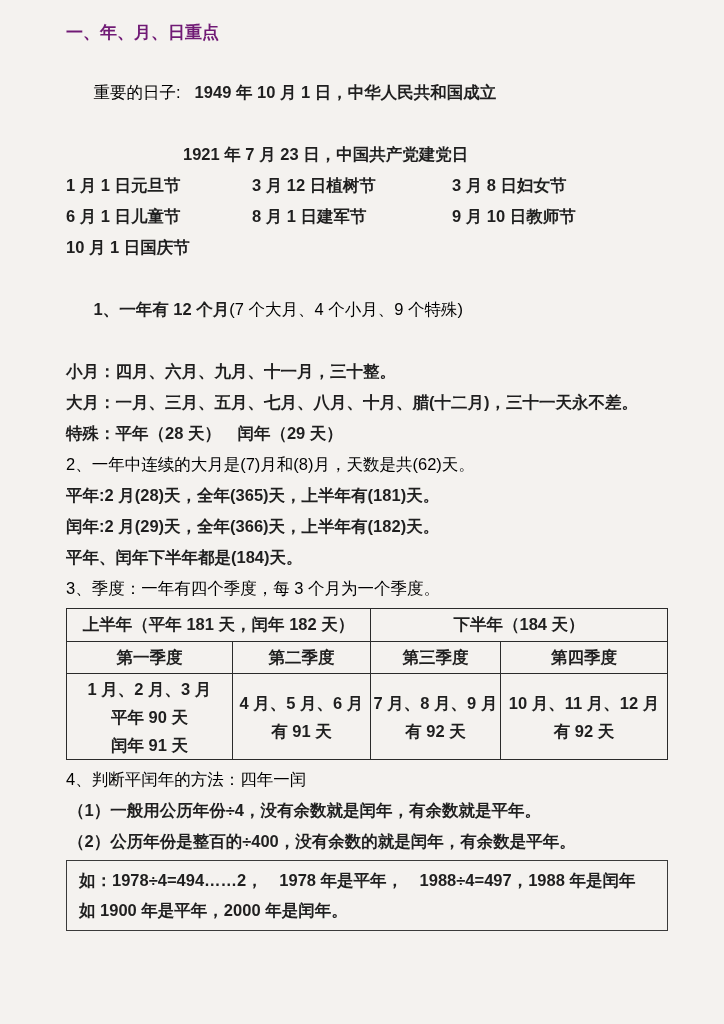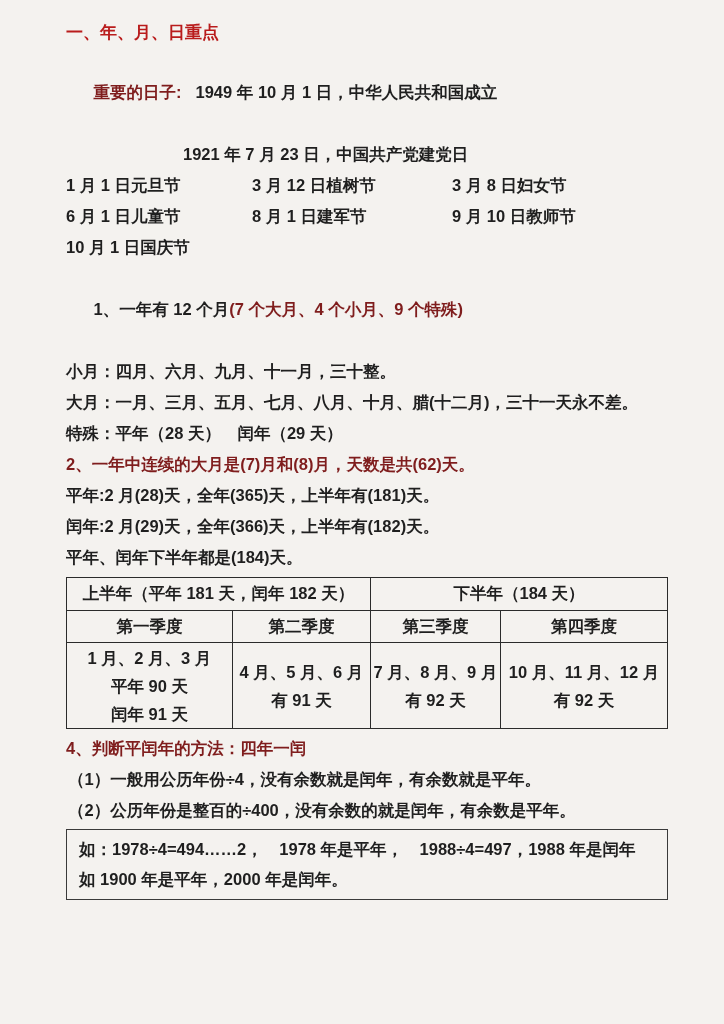--- a/index.html
+++ b/index.html
@@ -27,7 +27,7 @@
     font-size:17px;
     line-height:26px;
     font-weight:700;
-    color:#b91c1c;
+    color:#701a75;
   }
   .line{
     font-size:16.5px;

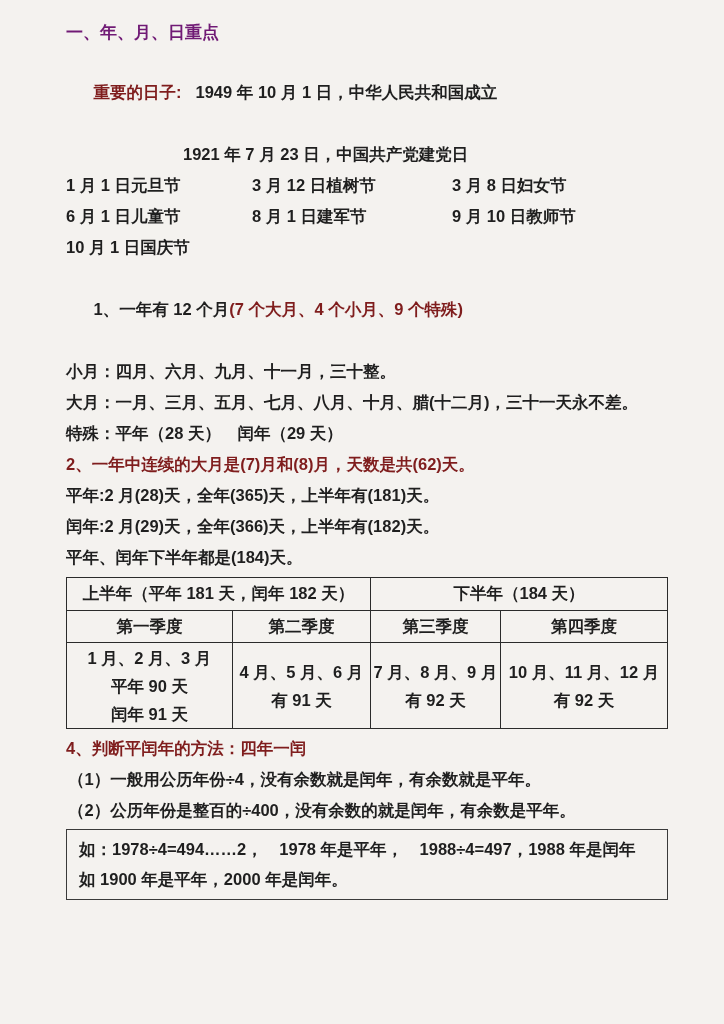--- a/index.html
+++ b/index.html
@@ -35,7 +35,7 @@
     font-weight:600;
     white-space:pre-wrap;
   }
-  .red-bold{color:#7f1d1d;font-weight:700;}
+  .red-bold{color:#000000;font-weight:400;}
   .indent-date{padding-left:117px;}
   .gap-after-label{margin-left:14px;}
   .holidays{

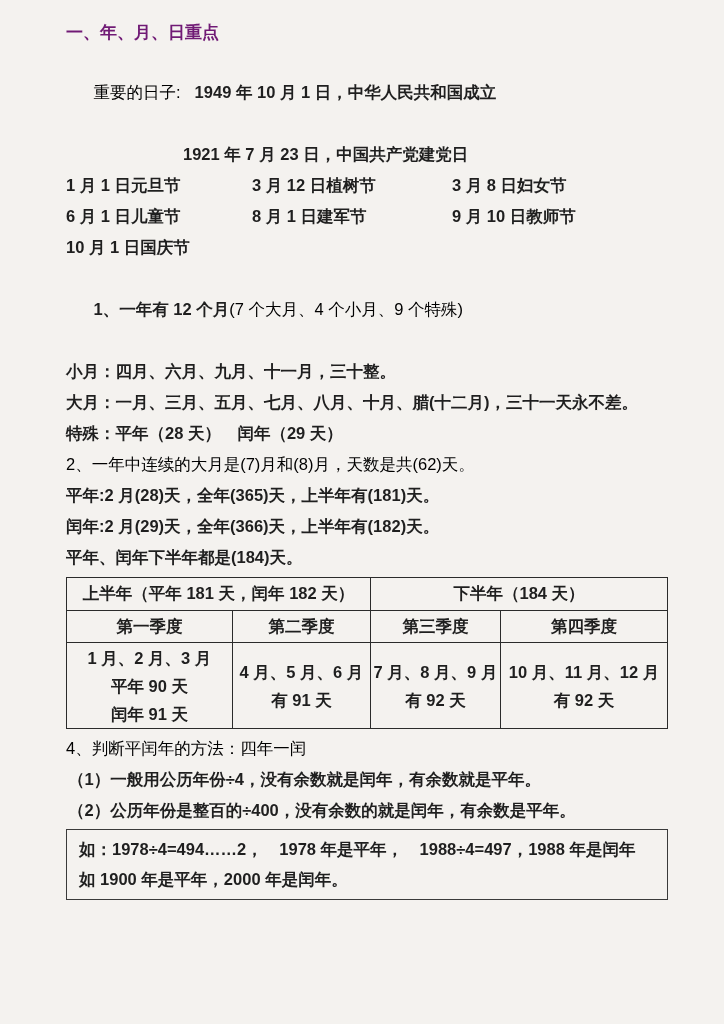--- a/index.html
+++ b/index.html
@@ -106,6 +106,7 @@
     <div class="line">闰年:2 月(29)天，全年(366)天，上半年有(182)天。</div>
     <div class="line">平年、闰年下半年都是(184)天。</div>
 
+    <div class="line red-bold">3、季度：一年有四个季度，每 3 个月为一个季度。</div>
 
     <table class="quarters">
       <colgroup>

